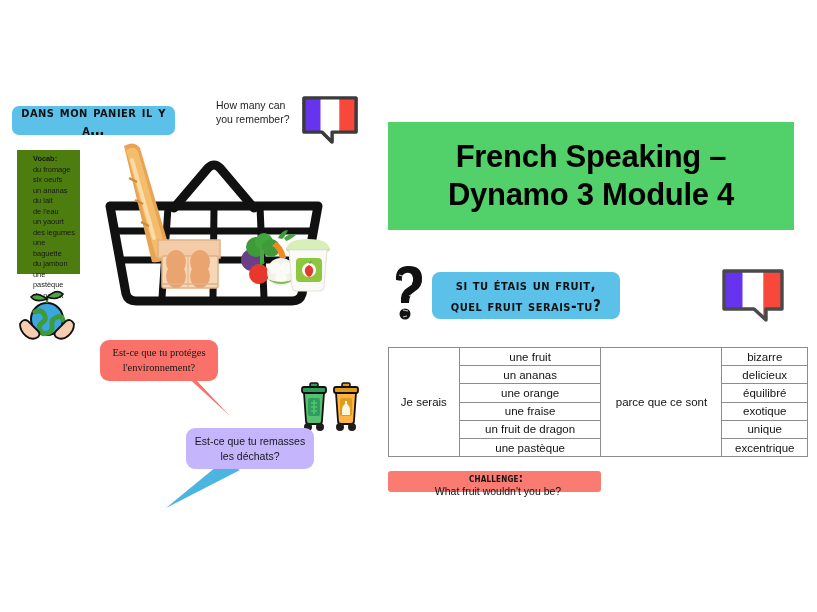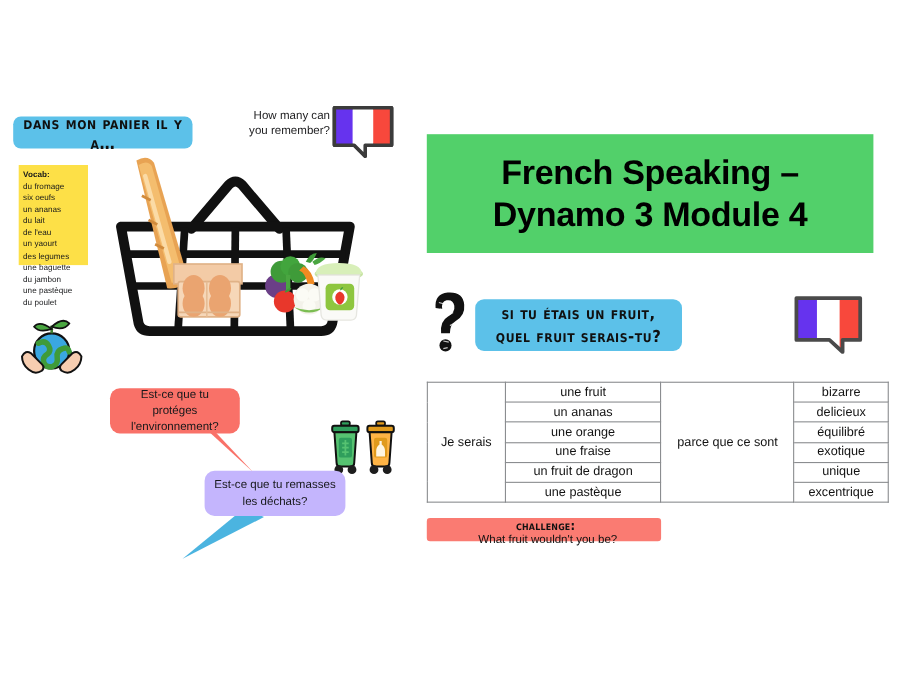--- a/index.html
+++ b/index.html
@@ -77,7 +77,7 @@
     width: 84px;
     font-size: 10.5px;
     line-height: 1.35;
-    text-align: right;
+    text-align: left;
     color: #1d1d1f;
   }
 

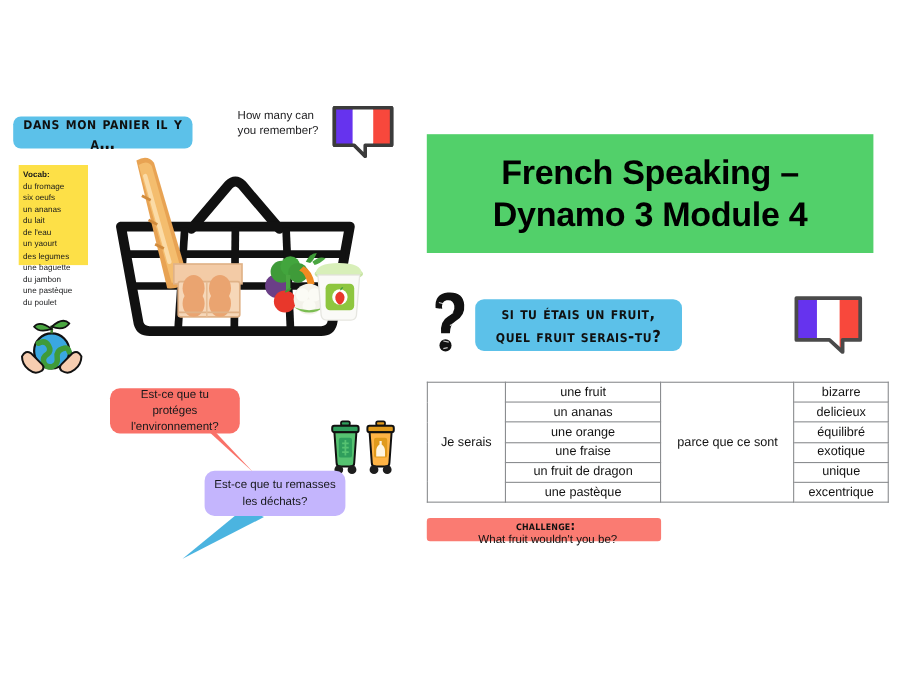--- a/index.html
+++ b/index.html
@@ -60,9 +60,9 @@
   
   #vocab-note {
     left: 17px; top: 150px;
-    width: 63px; height: 91px;
-    background: #fde047;
-    padding: 4px 5px 0 4px;
+    width: 63px; height: 124px;
+    background: #4d7c0f;
+    padding: 4px 5px 0 16px;
     box-sizing: border-box;
     font-size: 7.4px;
     line-height: 1.42;

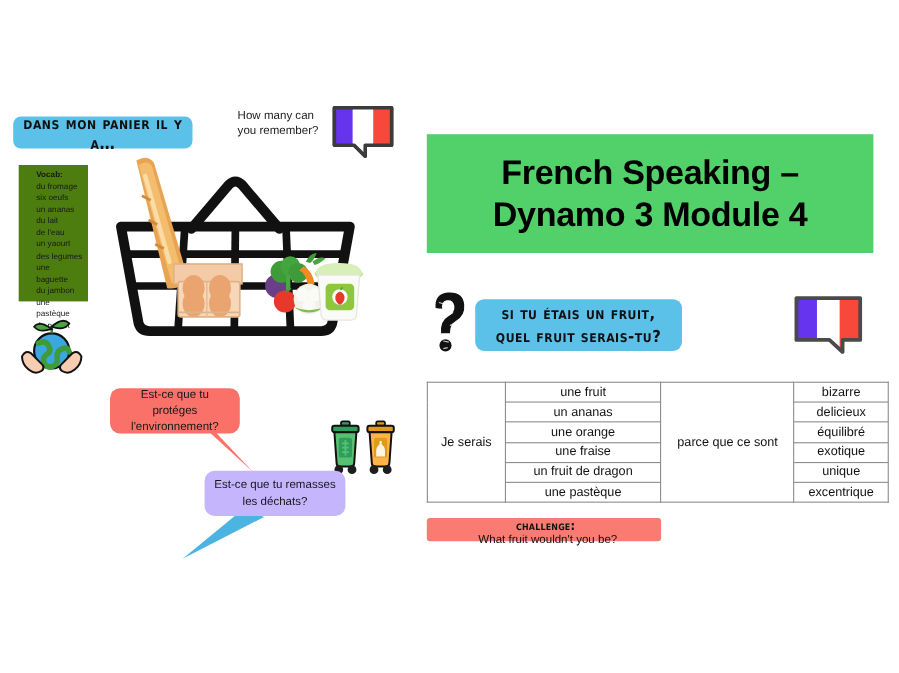--- a/index.html
+++ b/index.html
@@ -169,7 +169,7 @@
     box-sizing: border-box;
     padding: 0 8px;
   }
-  #bubble-red { left: 100px; top: 353px; width: 136px; height: 78px; }
+  #bubble-red { left: 100px; top: 340px; width: 136px; height: 78px; font-family: Liberation Serif, serif; }
   #bubble-red .btext {
     left: 0; top: 0; width: 118px; height: 41px;
     background: #f97168; border-radius: 9px;

